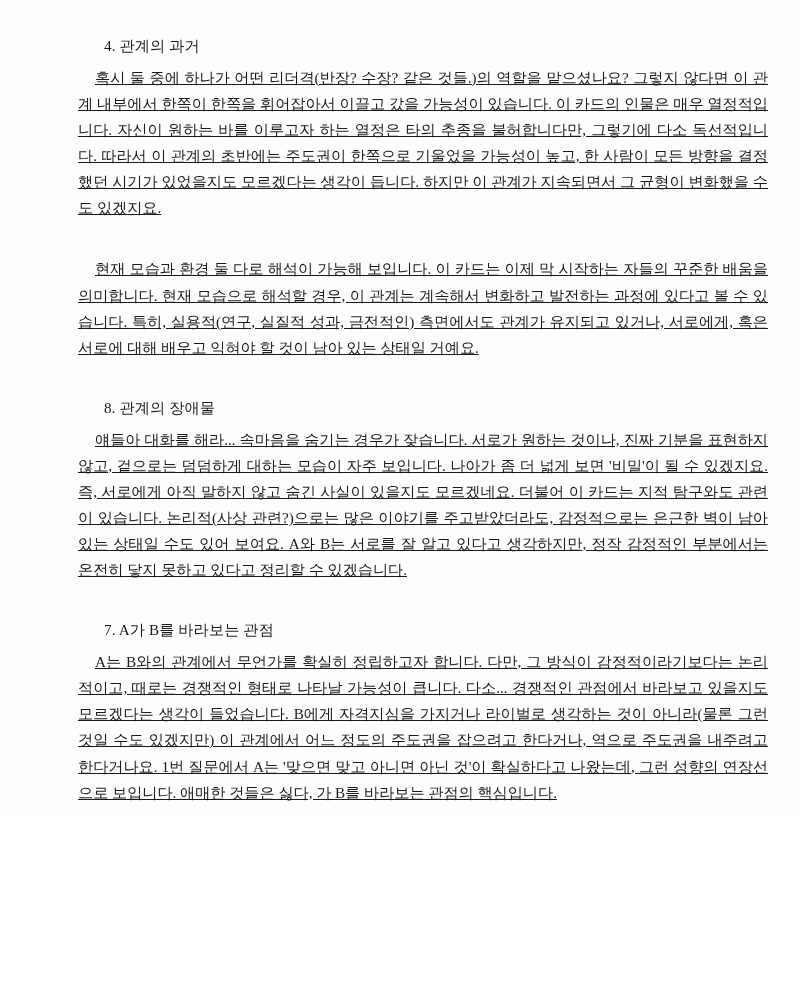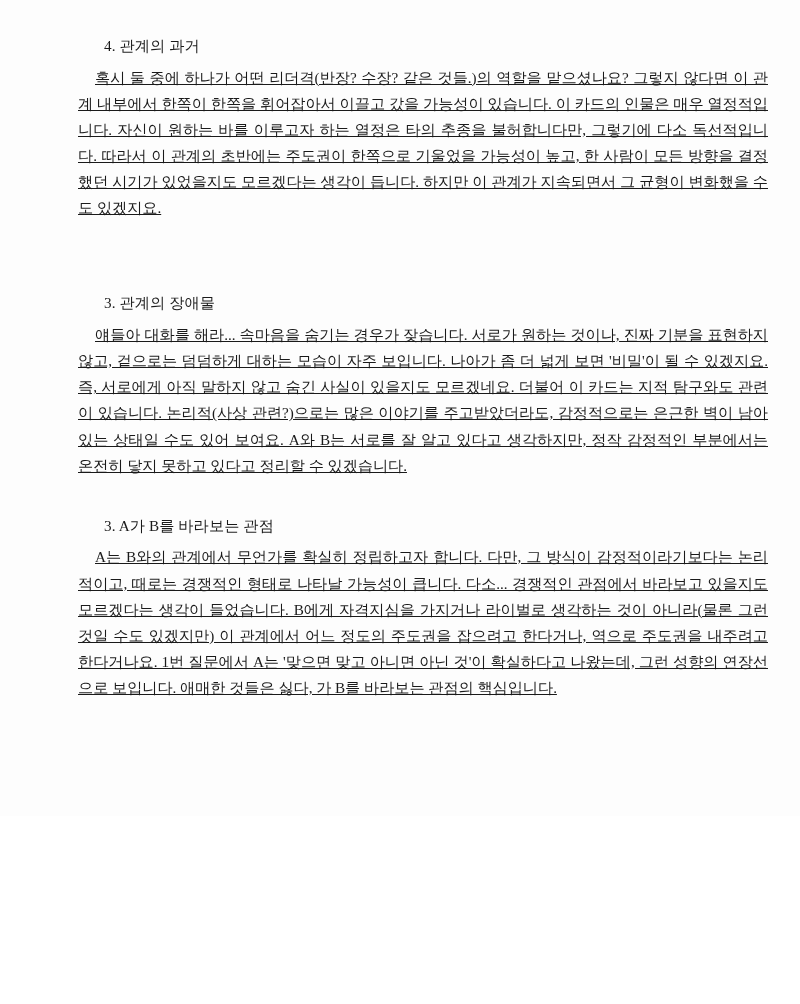--- a/index.html
+++ b/index.html
@@ -62,6 +62,7 @@
   <div class="gap-lg"></div>
 
   <div class="section">
+    <p class="para">현재 모습과 환경 둘 다로 해석이 가능해 보입니다. 이 카드는 이제 막 시작하는 자들의 꾸준한 배움을 의미합니다. 현재 모습으로 해석할 경우, 이 관계는 계속해서 변화하고 발전하는 과정에 있다고 볼 수 있습니다. 특히, 실용적(연구, 실질적 성과, 금전적인) 측면에서도 관계가 유지되고 있거나, 서로에게, 혹은 서로에 대해 배우고 익혀야 할 것이 남아 있는 상태일 거예요.</p>
   </div>
 
   <div class="gap-lg"></div>

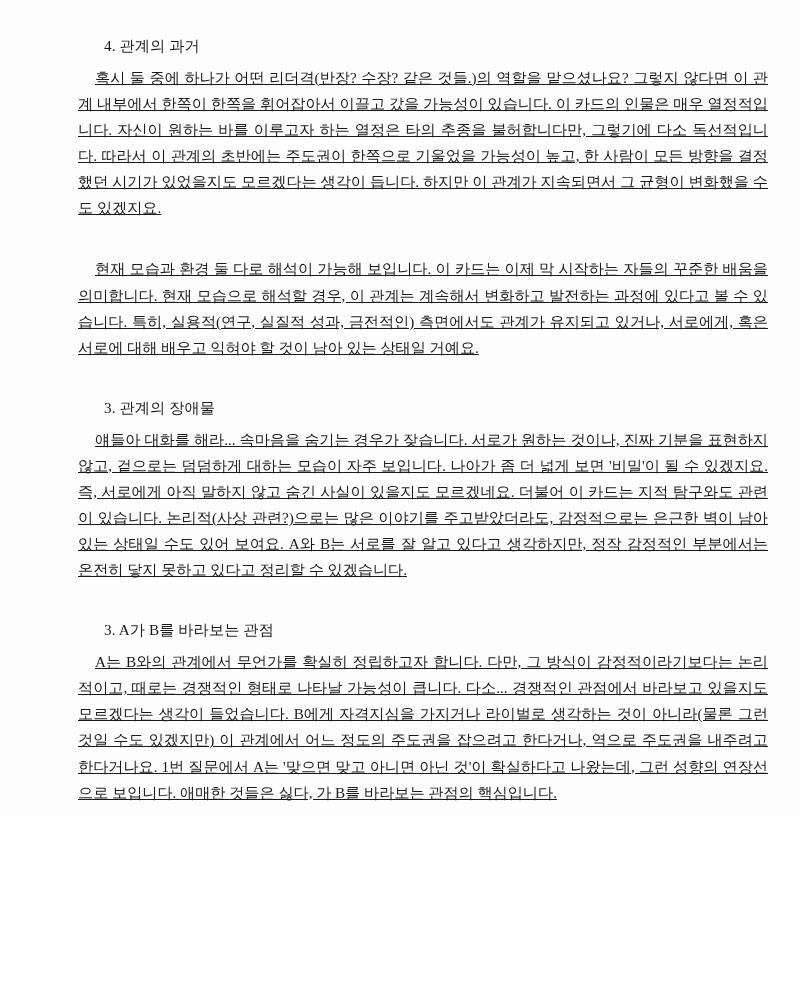--- a/index.html
+++ b/index.html
@@ -68,7 +68,7 @@
   <div class="gap-lg"></div>
 
   <div class="section">
-    <h3 class="section-heading">3. 관계의 장애물</h3>
+    <h3 class="section-heading">8. 관계의 장애물</h3>
     <p class="para">얘들아 대화를 해라... 속마음을 숨기는 경우가 잦습니다. 서로가 원하는 것이나, 진짜 기분을 표현하지 않고, 겉으로는 덤덤하게 대하는 모습이 자주 보입니다. 나아가 좀 더 넓게 보면 '비밀'이 될 수 있겠지요. 즉, 서로에게 아직 말하지 않고 숨긴 사실이 있을지도 모르겠네요. 더불어 이 카드는 지적 탐구와도 관련이 있습니다. 논리적(사상 관련?)으로는 많은 이야기를 주고받았더라도, 감정적으로는 은근한 벽이 남아있는 상태일 수도 있어 보여요. A와 B는 서로를 잘 알고 있다고 생각하지만, 정작 감정적인 부분에서는 온전히 닿지 못하고 있다고 정리할 수 있겠습니다.</p>
   </div>
 

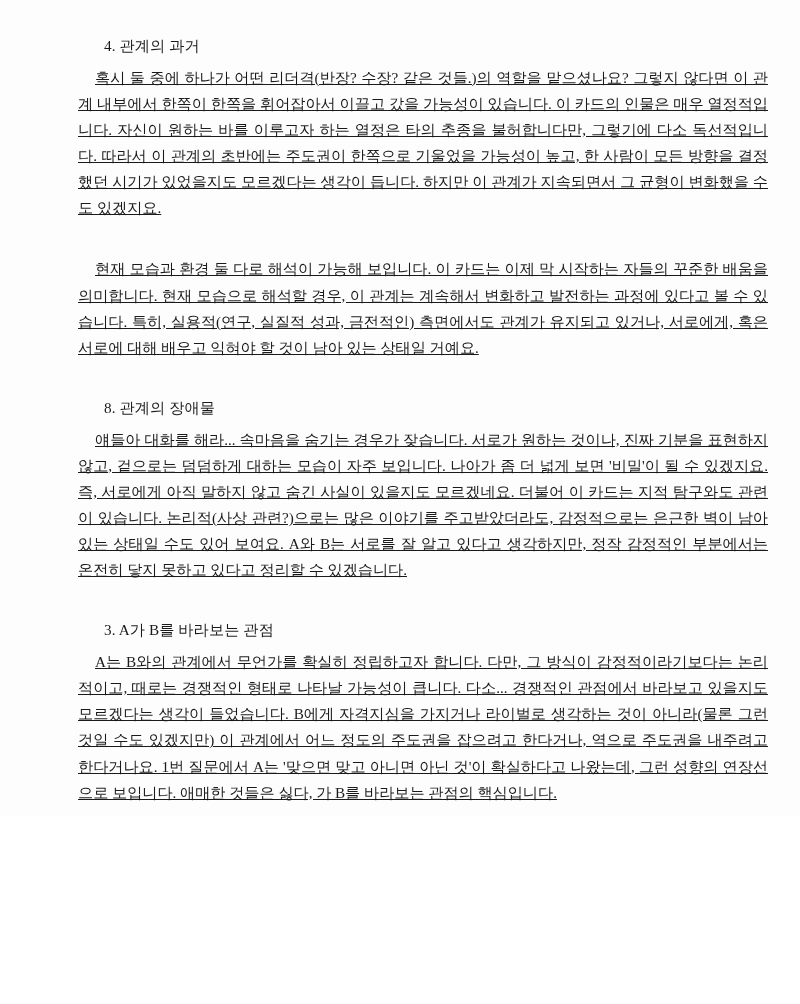--- a/index.html
+++ b/index.html
@@ -75,7 +75,7 @@
   <div class="gap-lg"></div>
 
   <div class="section">
-    <h3 class="section-heading">3. A가 B를 바라보는 관점</h3>
+    <h3 class="section-heading">7. A가 B를 바라보는 관점</h3>
     <p class="para">A는 B와의 관계에서 무언가를 확실히 정립하고자 합니다. 다만, 그 방식이 감정적이라기보다는 논리적이고, 때로는 경쟁적인 형태로 나타날 가능성이 큽니다. 다소... 경쟁적인 관점에서 바라보고 있을지도 모르겠다는 생각이 들었습니다. B에게 자격지심을 가지거나 라이벌로 생각하는 것이 아니라(물론 그런 것일 수도 있겠지만) 이 관계에서 어느 정도의 주도권을 잡으려고 한다거나, 역으로 주도권을 내주려고 한다거나요. 1번 질문에서 A는 '맞으면 맞고 아니면 아닌 것'이 확실하다고 나왔는데, 그런 성향의 연장선으로 보입니다. 애매한 것들은 싫다, 가 B를 바라보는 관점의 핵심입니다.</p>
   </div>
 

